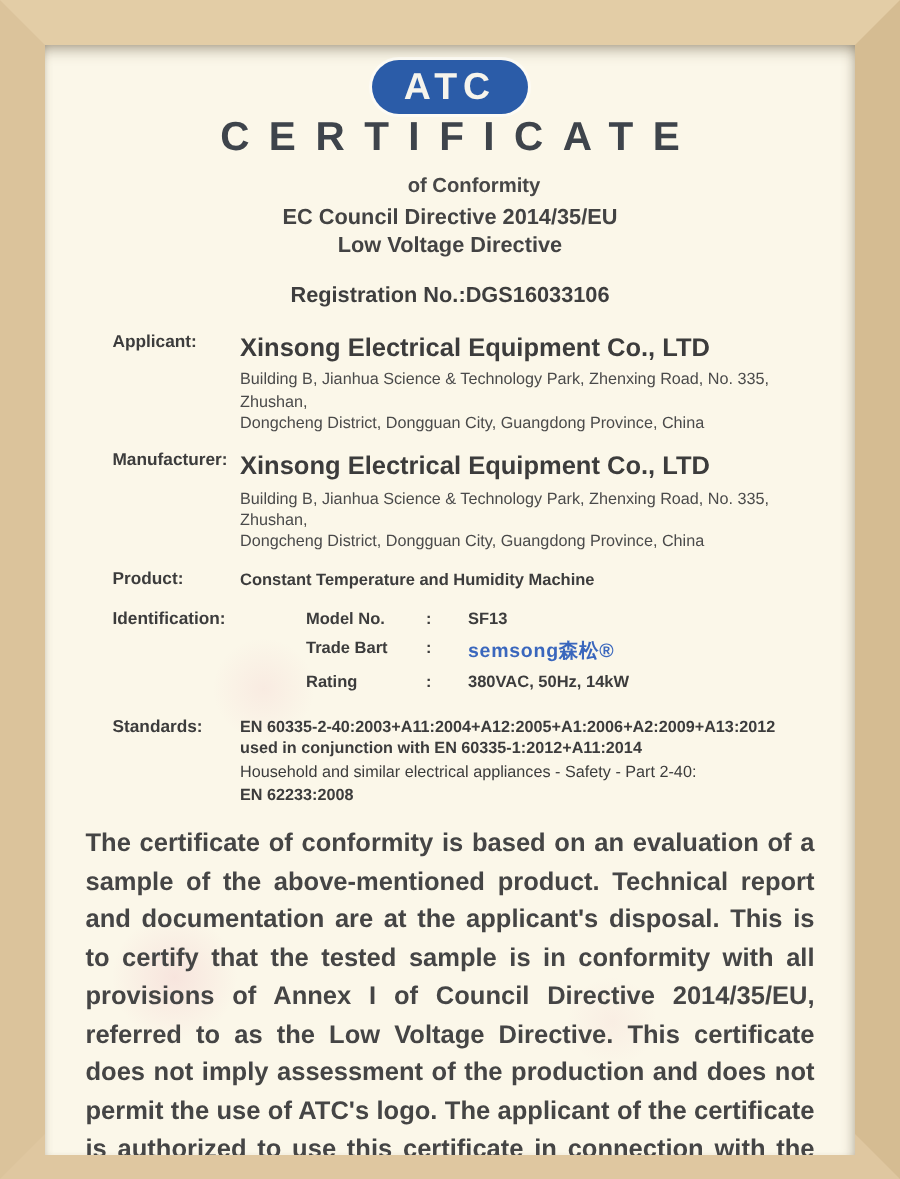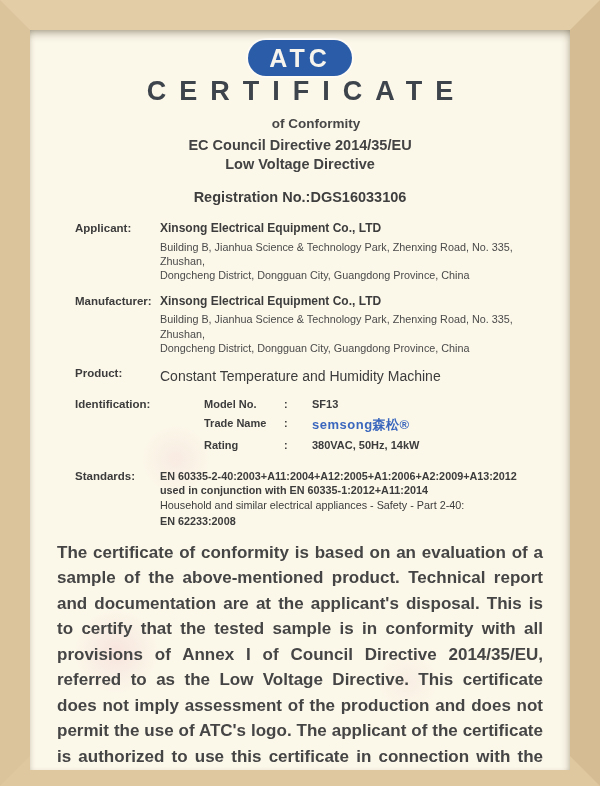--- a/index.html
+++ b/index.html
@@ -30,7 +30,7 @@
   .row{display:flex;margin-bottom:11px;}
   .lbl{width:85px;flex:0 0 85px;font-weight:bold;font-size:11.5px;padding-top:1px;}
   .val{flex:1;font-size:10.8px;line-height:1.32;}
-  .name{font-weight:bold;font-size:12px;margin-bottom:3px;}
+  .name{font-weight:bold;font-size:17px;margin-bottom:3px;}
   .addr{color:#4a4a4a;}
   .prod-val{font-weight:normal;font-size:14px;padding-top:1px;}
   .id-row{display:flex;margin-bottom:5px;padding-left:44px;}

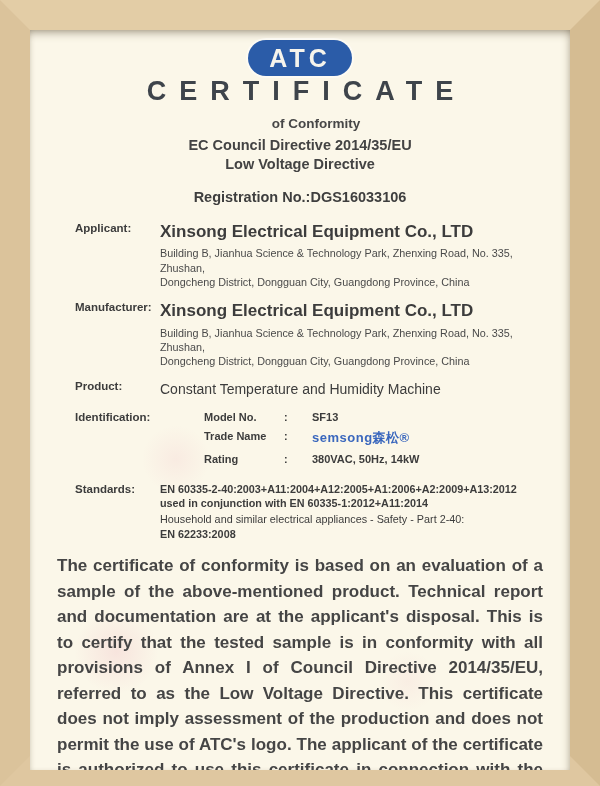--- a/index.html
+++ b/index.html
@@ -32,7 +32,7 @@
   .val{flex:1;font-size:10.8px;line-height:1.32;}
   .name{font-weight:bold;font-size:17px;margin-bottom:3px;}
   .addr{color:#4a4a4a;}
-  .prod-val{font-weight:normal;font-size:14px;padding-top:1px;}
+  .prod-val{font-weight:bold;font-size:11px;padding-top:1px;}
   .id-row{display:flex;margin-bottom:5px;padding-left:44px;}
   .id-name{width:80px;flex:0 0 80px;font-weight:bold;font-size:11px;}
   .id-colon{width:28px;flex:0 0 28px;font-weight:bold;}

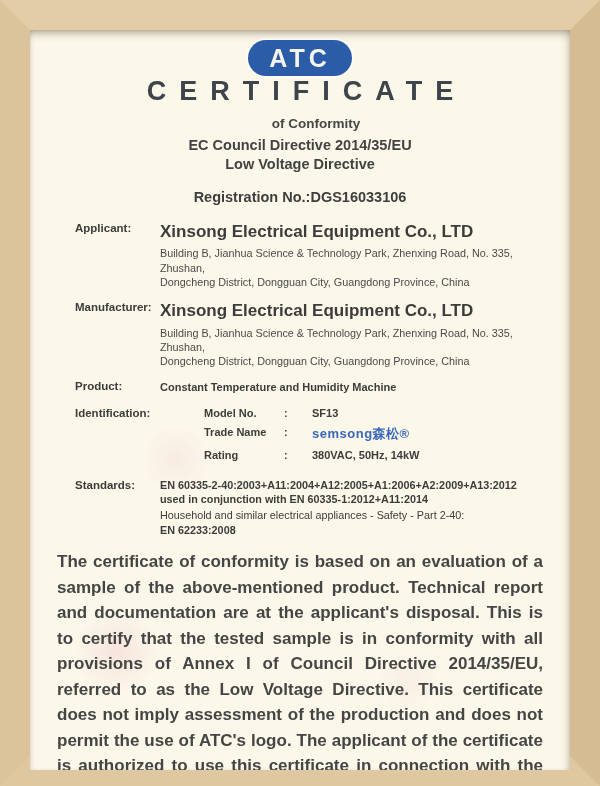--- a/index.html
+++ b/index.html
@@ -101,7 +101,7 @@
             <span class="id-val">SF13</span>
           </div>
           <div class="id-row">
-            <span class="id-name">Trade Name</span>
+            <span class="id-name">Trade Bart</span>
             <span class="id-colon">:</span>
             <span class="id-val trade">semsong森松®</span>
           </div>

